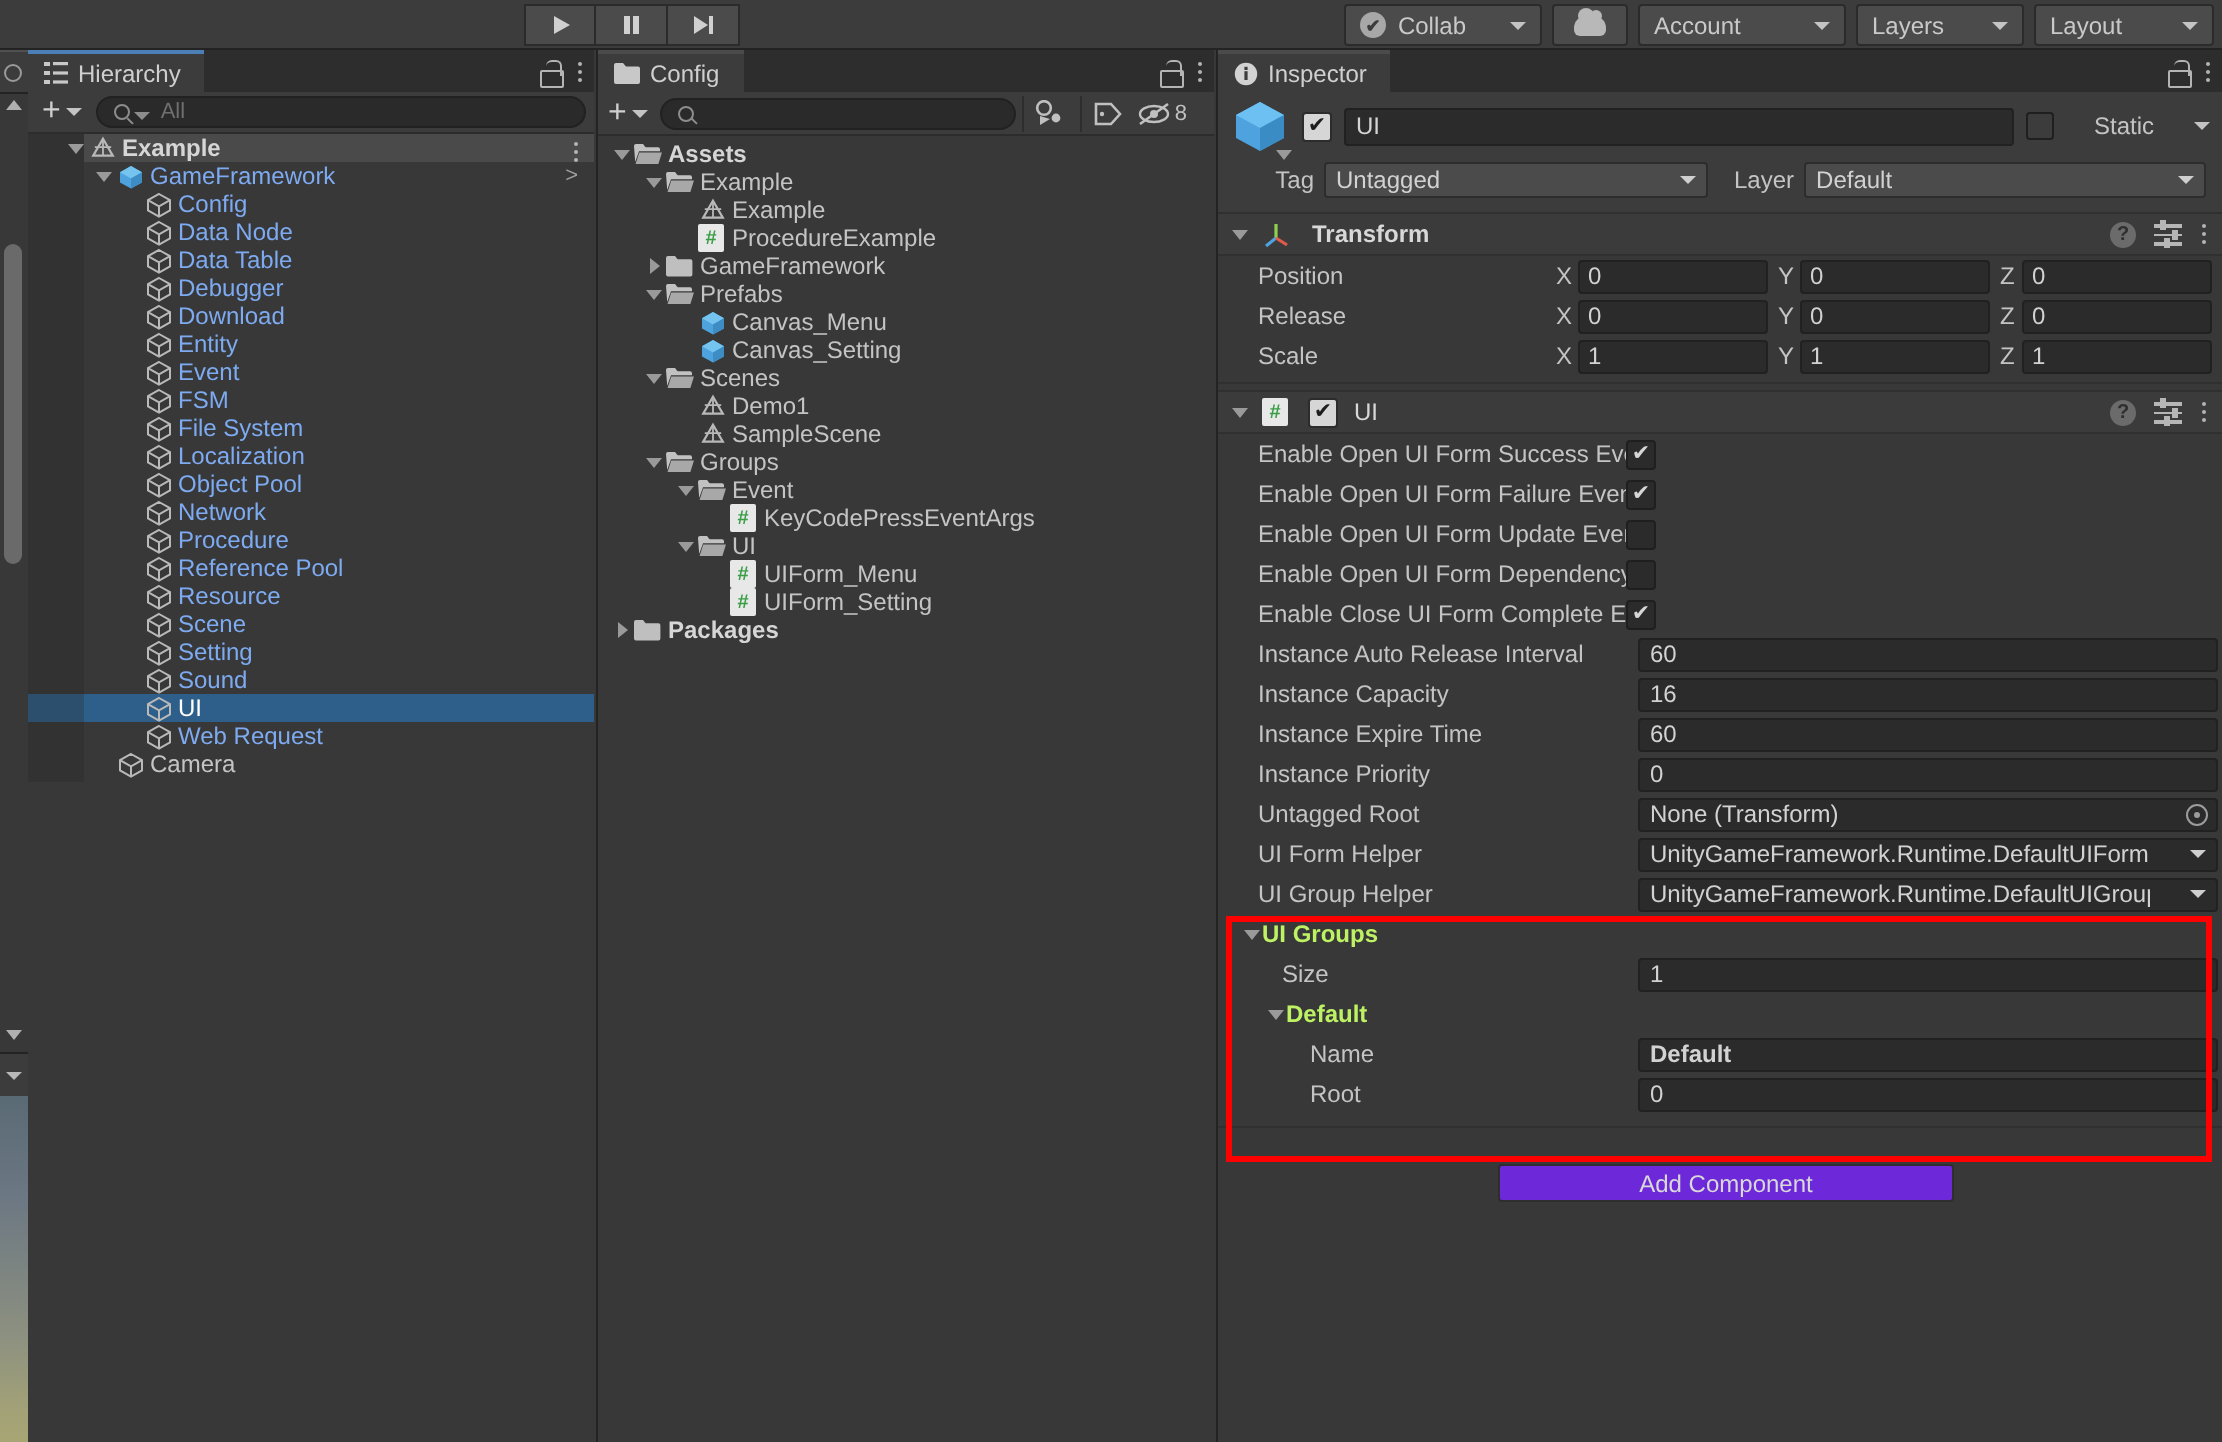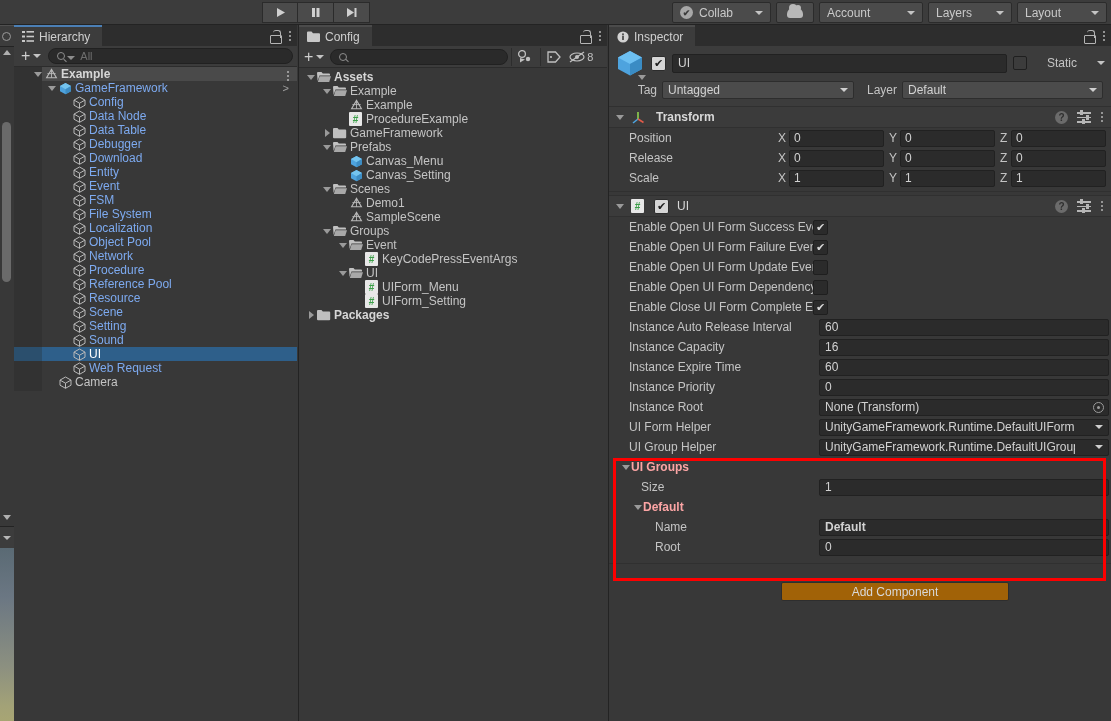--- a/index.html
+++ b/index.html
@@ -1030,7 +1030,7 @@
           </span>
         </div>
         <div class="fieldrow">
-          <span class="fieldlabel">Instance Root</span>
+          <span class="fieldlabel">Untagged Root</span>
           <span class="valfield objref">
             <span style="overflow:hidden;white-space:nowrap;max-width:250px">None (Transform)</span>
             <span class="target"></span>

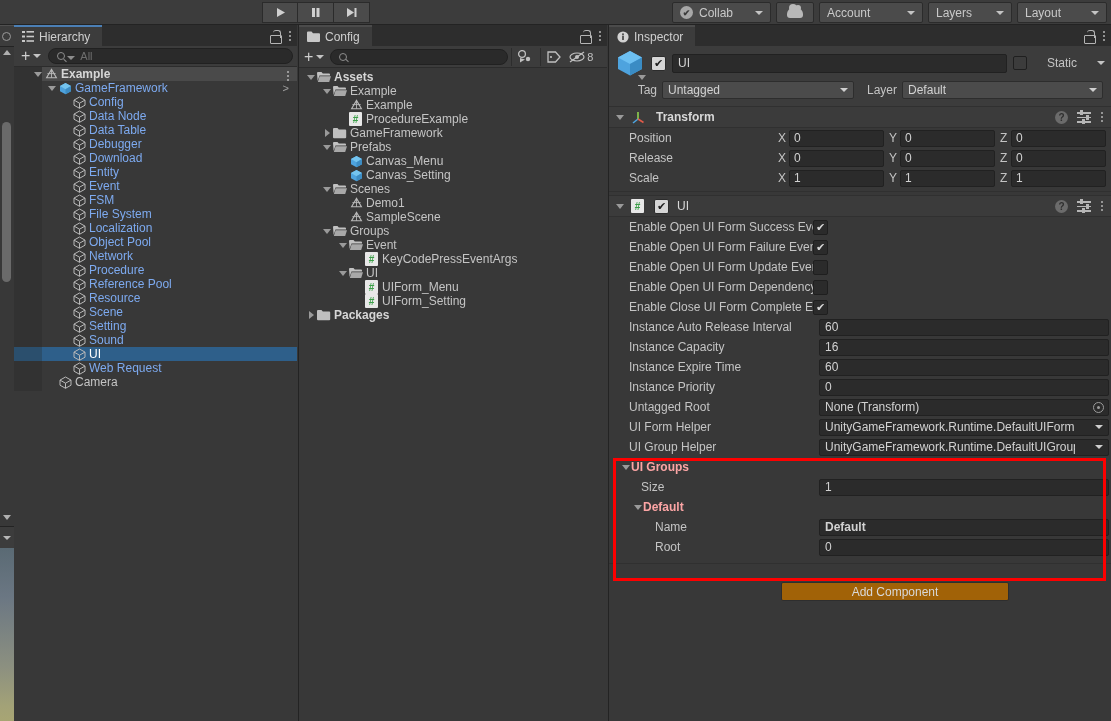--- a/index.html
+++ b/index.html
@@ -156,7 +156,7 @@
   .boolrow .chkpos { margin-left: -2px; }
   .hr-sep { height: 1px; background: #303030; margin: 3px 0; }
   .arr-row { height: 20px; display:flex; align-items:center; }
-  .arr-label { color: #fca5a5; font-size: 12px; font-weight: bold; }
+  .arr-label { color: #bef264; font-size: 12px; font-weight: bold; }
   .tw-sm { width: 10px; display:flex;align-items:center;justify-content:center; flex:none;}
   .tw-sm::after { content:''; width:0;height:0;border-left:4px solid transparent;border-right:4px solid transparent;border-top:5px solid #9a9a9a;}
 

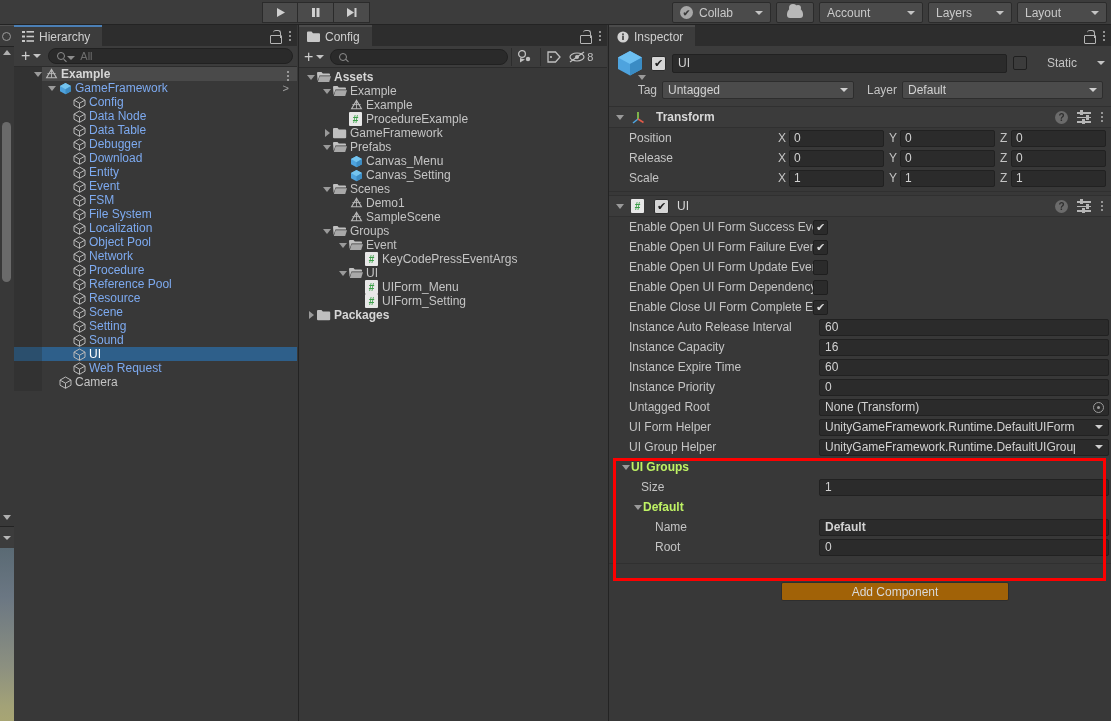--- a/index.html
+++ b/index.html
@@ -162,8 +162,8 @@
 
   .redbox { position: absolute; left: 613px; top: 458px; width: 493px; height: 123px; border: 3px solid #fe0000; pointer-events:none; z-index: 20;}
   .addcomp {
-    position: absolute; left: 781px; top: 582px; width: 228px; height: 19px;
-    background: #a16207; border: 1px solid #2e2e2e; border-radius: 2px;
+    position: absolute; left: 749px; top: 582px; width: 228px; height: 19px;
+    background: #6d28d9; border: 1px solid #2e2e2e; border-radius: 2px;
     color: #d8d8d8; font-size: 12px; display:flex; align-items:center; justify-content:center;
   }
 </style>

